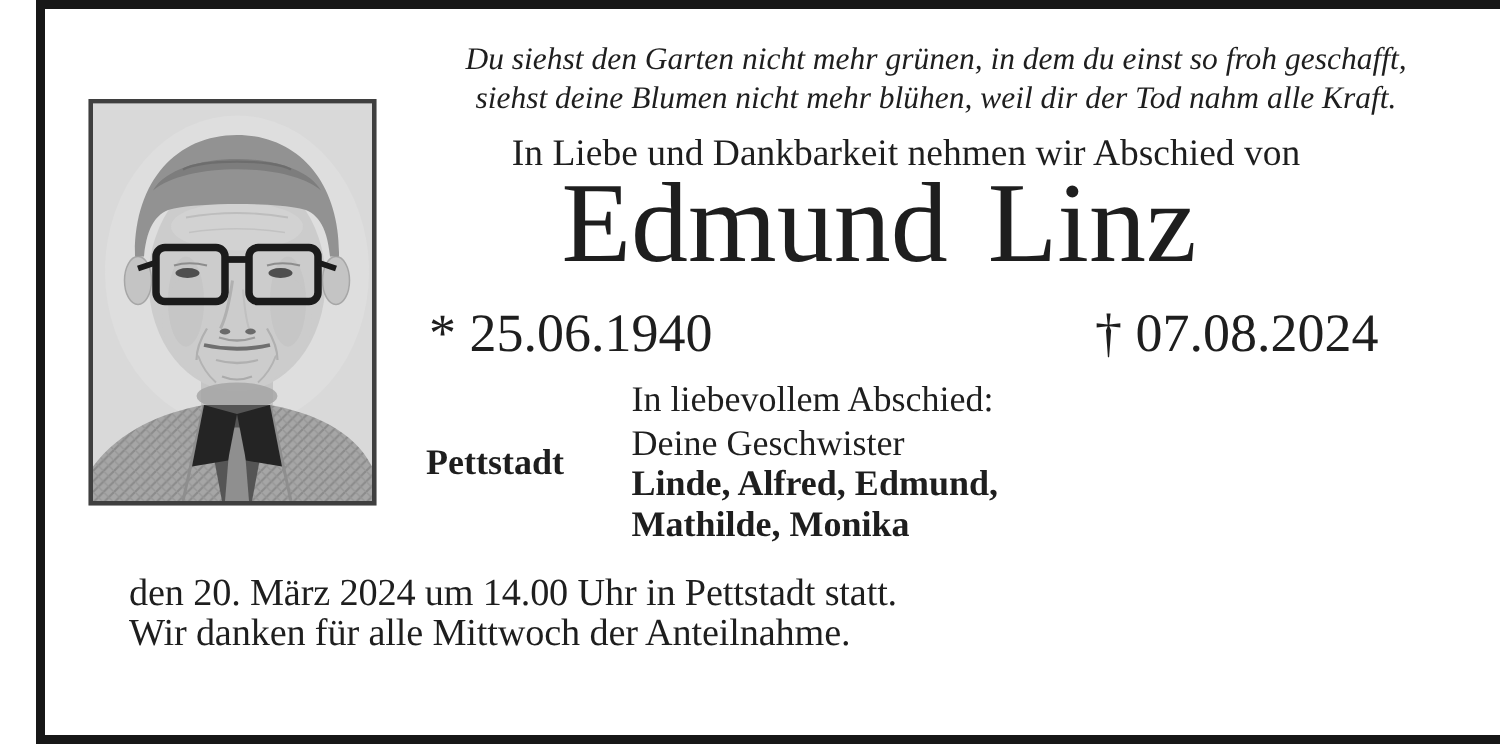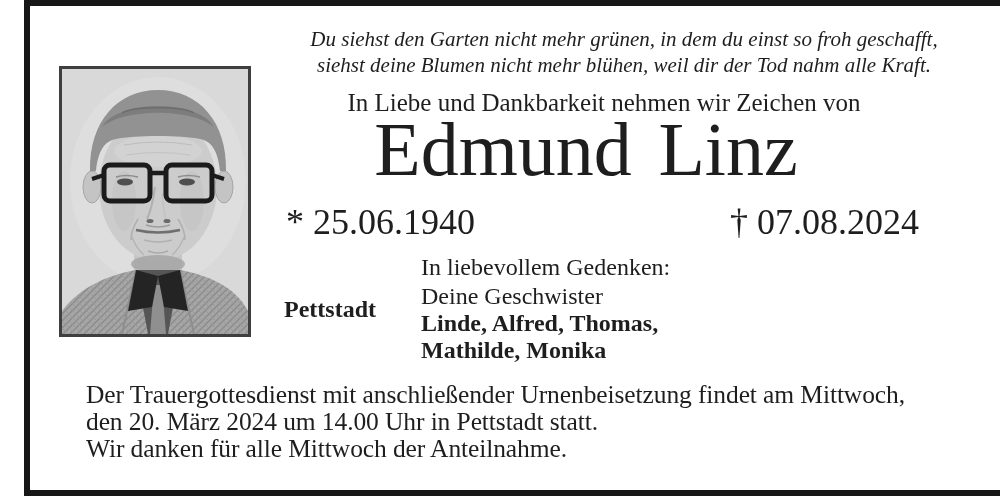--- a/index.html
+++ b/index.html
@@ -136,7 +136,7 @@
     <div>siehst deine Blumen nicht mehr blühen, weil dir der Tod nahm alle Kraft.</div>
   </div>
 
-  <div class="abs intro">In Liebe und Dankbarkeit nehmen wir Zeichen von</div>
+  <div class="abs intro">In Liebe und Dankbarkeit nehmen wir Abschied von</div>
 
   <h1 class="abs name">Edmund Linz</h1>
 

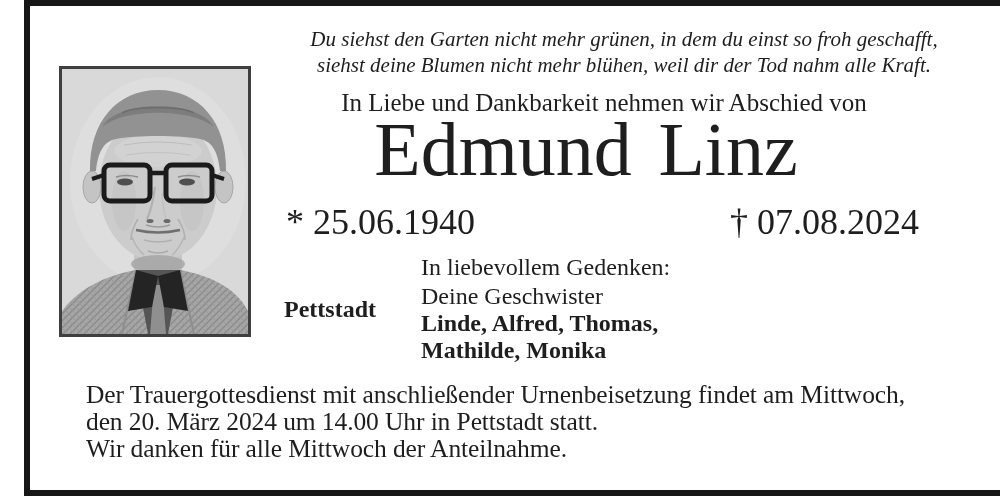--- a/index.html
+++ b/index.html
@@ -152,7 +152,7 @@
   <div class="abs memorial">
     <div class="place">Pettstadt</div>
     <div class="mourners nowrap">
-      <div>In liebevollem Gedenken:</div>
+      <div>In liebevollem Abschied:</div>
       <div class="relation">Deine Geschwister</div>
       <div class="bold-names">Linde, Alfred, Thomas,</div>
       <div class="bold-names">Mathilde, Monika</div>

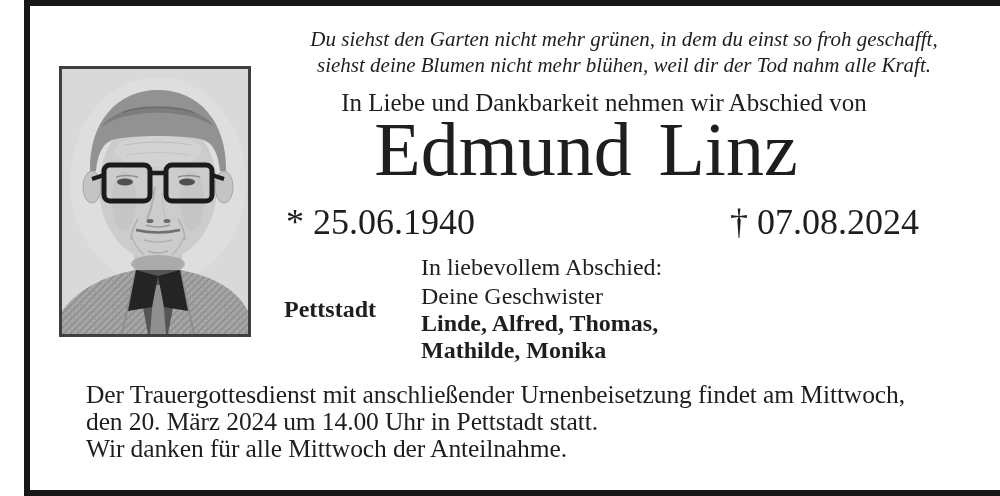--- a/index.html
+++ b/index.html
@@ -154,7 +154,7 @@
     <div class="mourners nowrap">
       <div>In liebevollem Abschied:</div>
       <div class="relation">Deine Geschwister</div>
-      <div class="bold-names">Linde, Alfred, Thomas,</div>
+      <div class="bold-names">Linde, Alfred, Edmund,</div>
       <div class="bold-names">Mathilde, Monika</div>
     </div>
   </div>

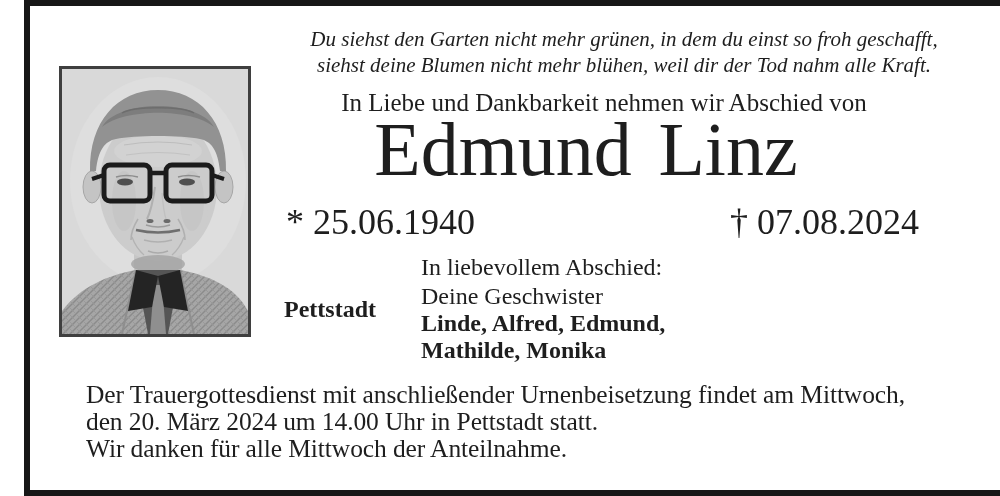--- a/index.html
+++ b/index.html
@@ -160,7 +160,6 @@
   </div>
 
   <div class="abs announcement nowrap">
-    <div>Der Trauergottesdienst mit anschließender Urnenbeisetzung findet am Mittwoch,</div>
     <div>den 20. März 2024 um 14.00 Uhr in Pettstadt statt.</div>
     <div>Wir danken für alle Mittwoch der Anteilnahme.</div>
   </div>

